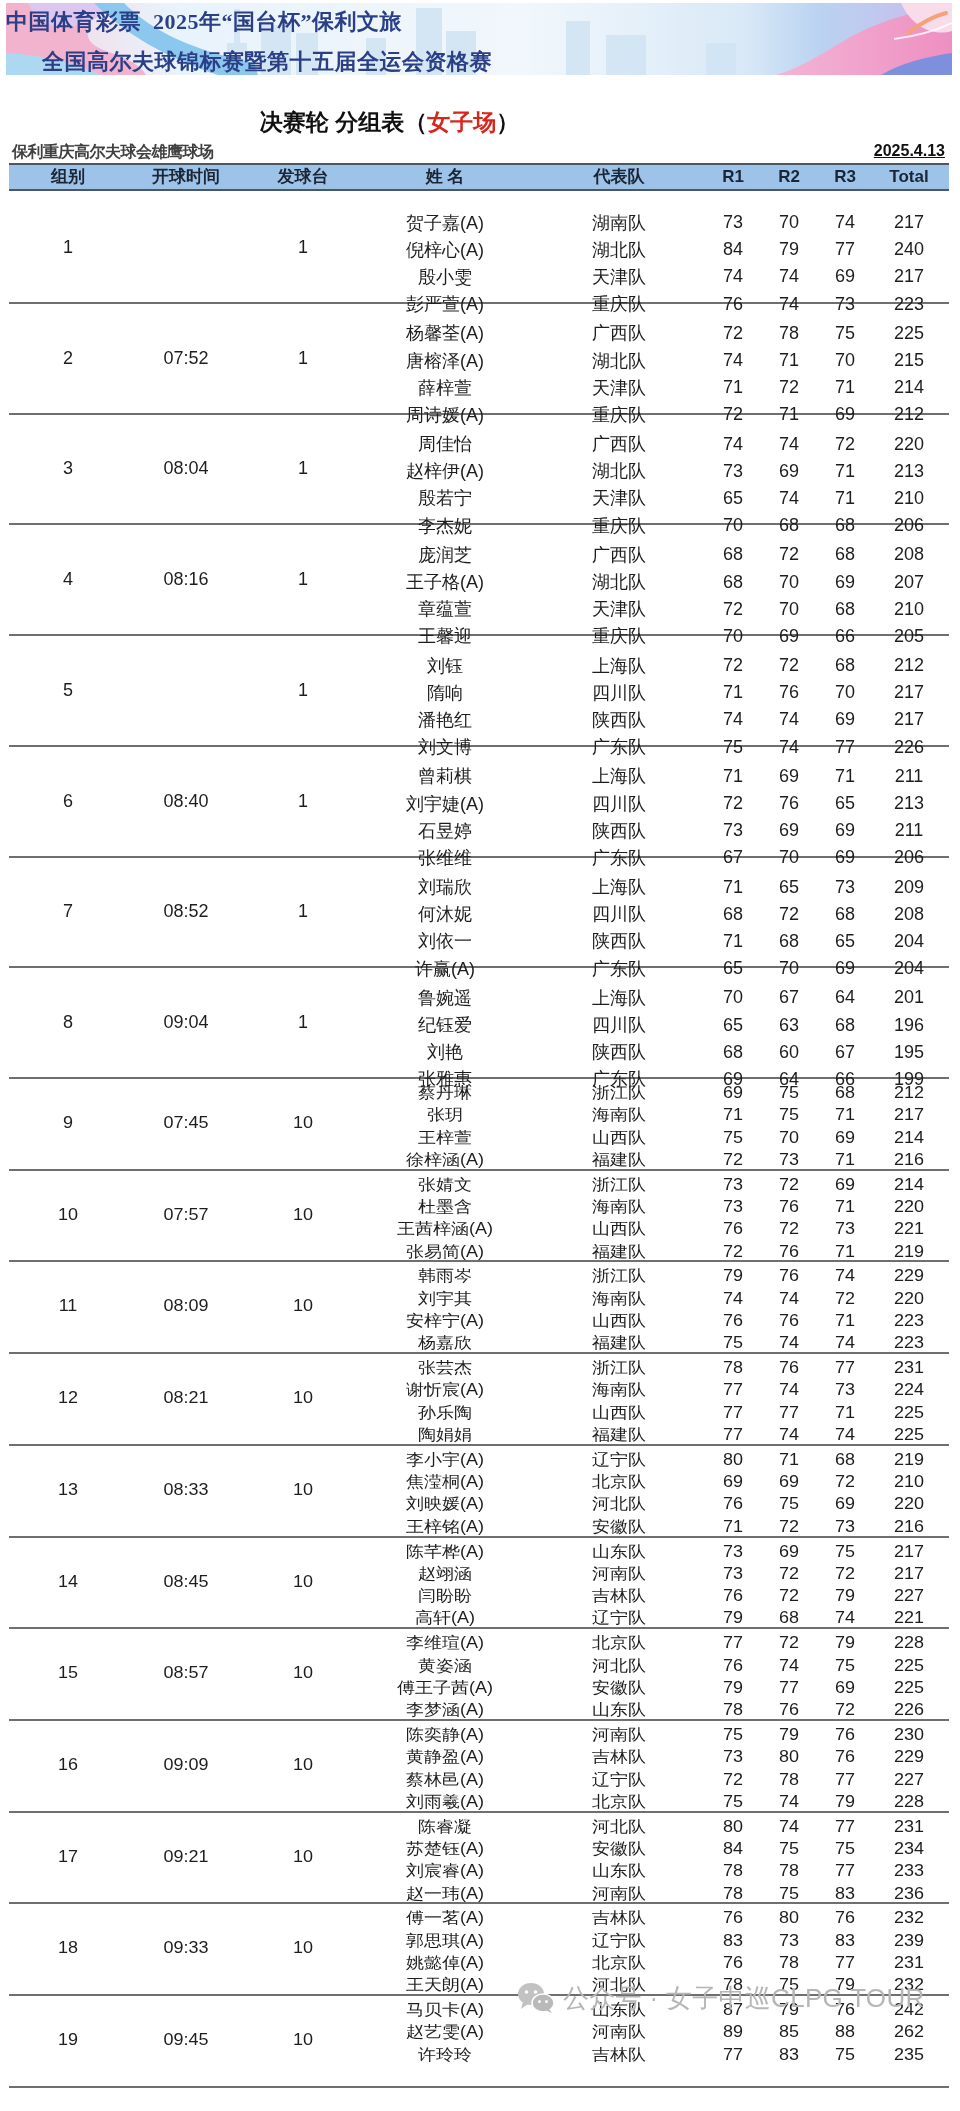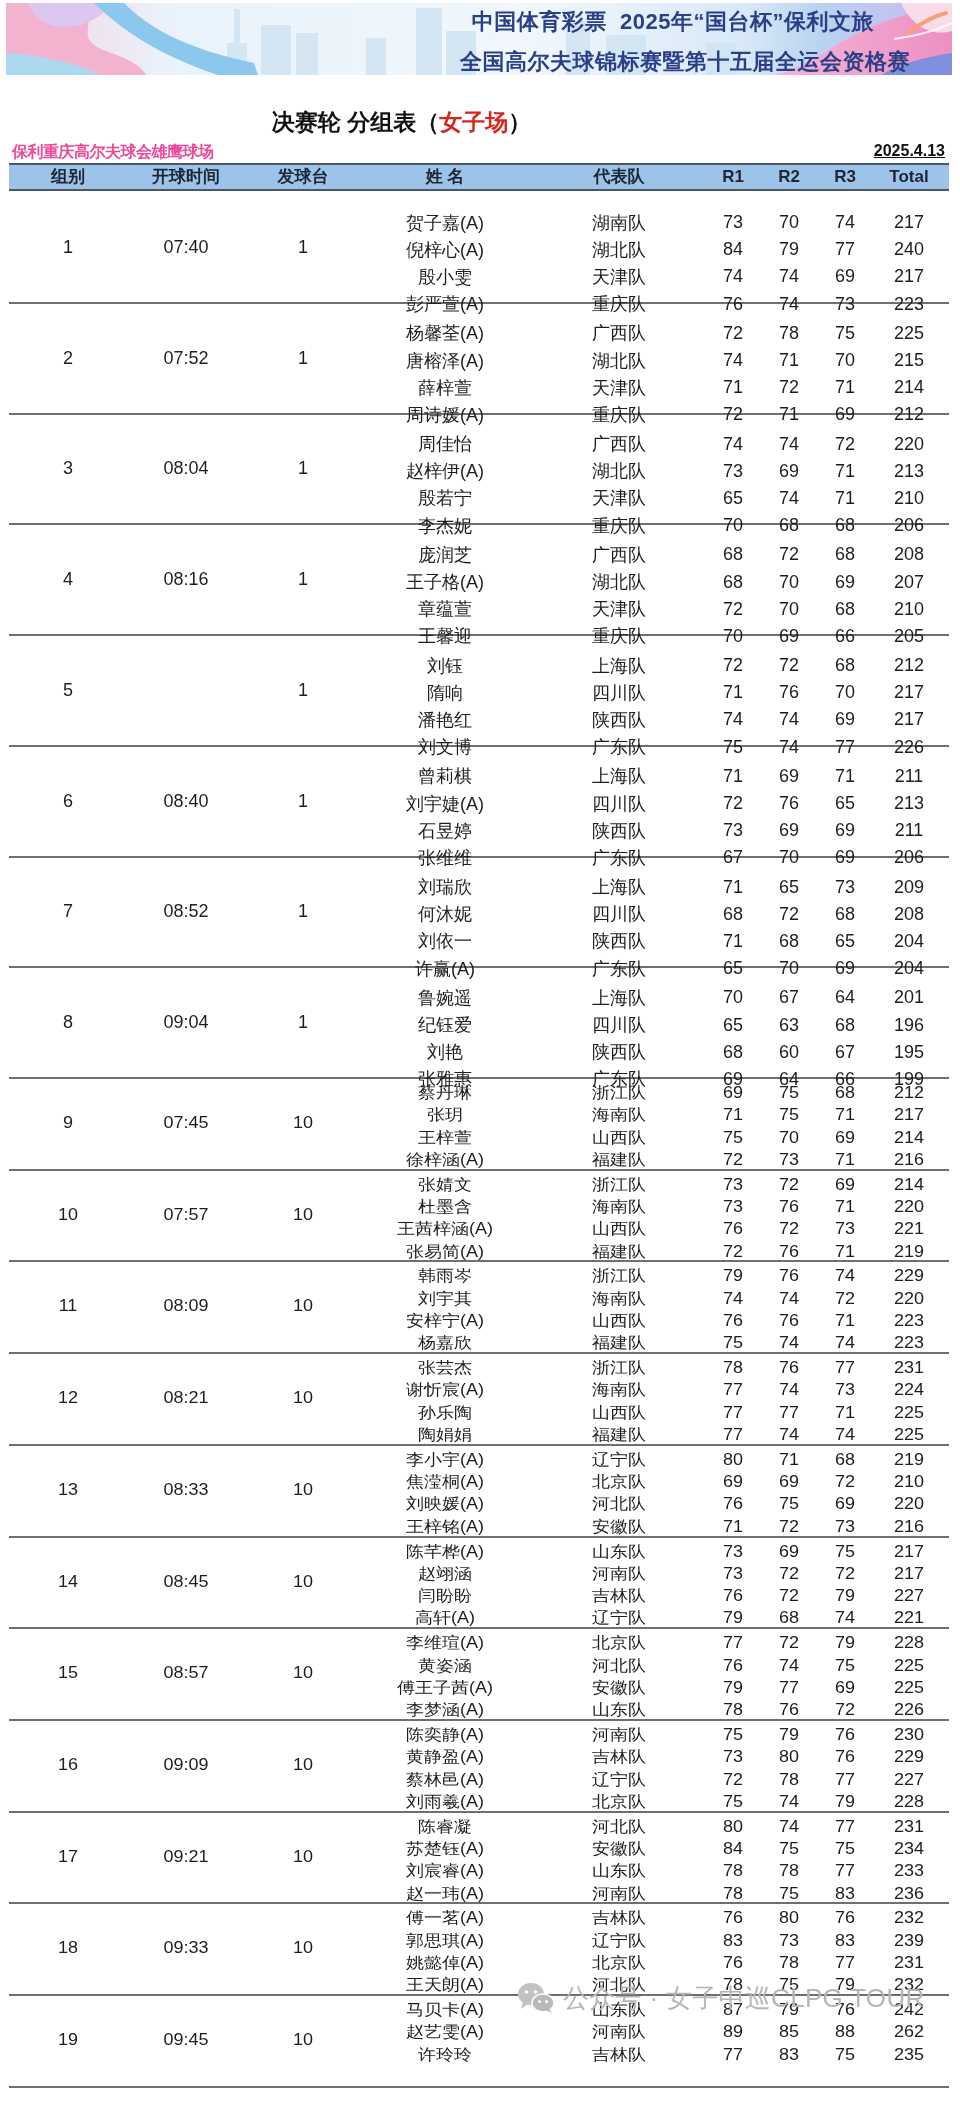--- a/index.html
+++ b/index.html
@@ -11,8 +11,8 @@
   .banner { position:absolute; left:6px; top:3px; width:946px; height:72px; overflow:hidden; }
   .banner svg { position:absolute; left:0; top:0; }
   .banner-line {
-    position:absolute; left:0; width:868px; text-align:right; white-space:pre;
-    font-weight:bold; font-size:22px; line-height:26px; color:#2a3f86; letter-spacing:0.5px;
+    position:absolute; left:0; width:868px; text-align:left; white-space:pre;
+    font-weight:bold; font-size:22px; line-height:26px; color:#2a3f86; letter-spacing:0.5px;font-family:Liberation Serif, serif;
   }
   .banner-line.l1 { top:6px; }
   .banner-line.l2 { top:46px;padding-left:36px; }

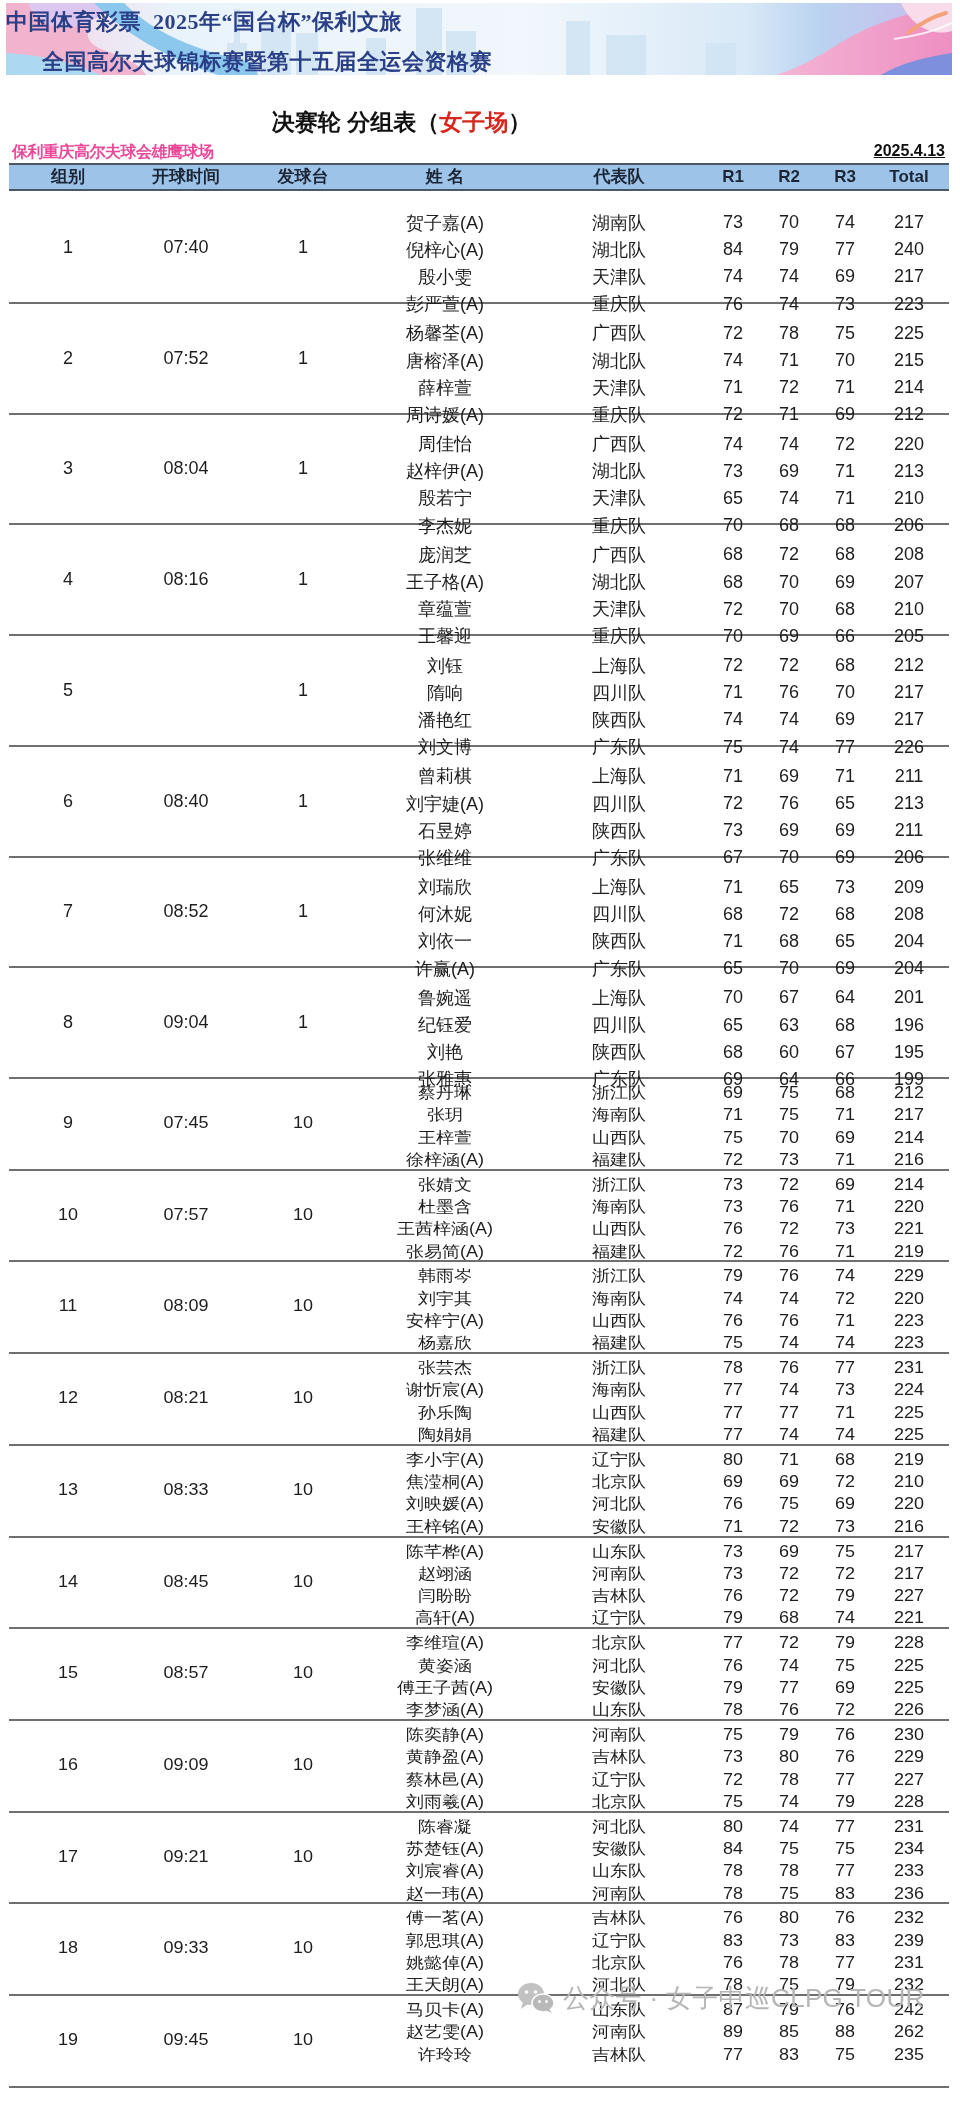--- a/index.html
+++ b/index.html
@@ -19,7 +19,7 @@
 
   
   .page-title {
-    position:absolute; top:107px; left:12px; width:779px; text-align:center;
+    position:absolute; top:107px; left:0; width:779px; text-align:center;
     font-size:23px; font-weight:bold; line-height:30px; color:#111;
   }
   .page-title .hl { color:#d7261e; }

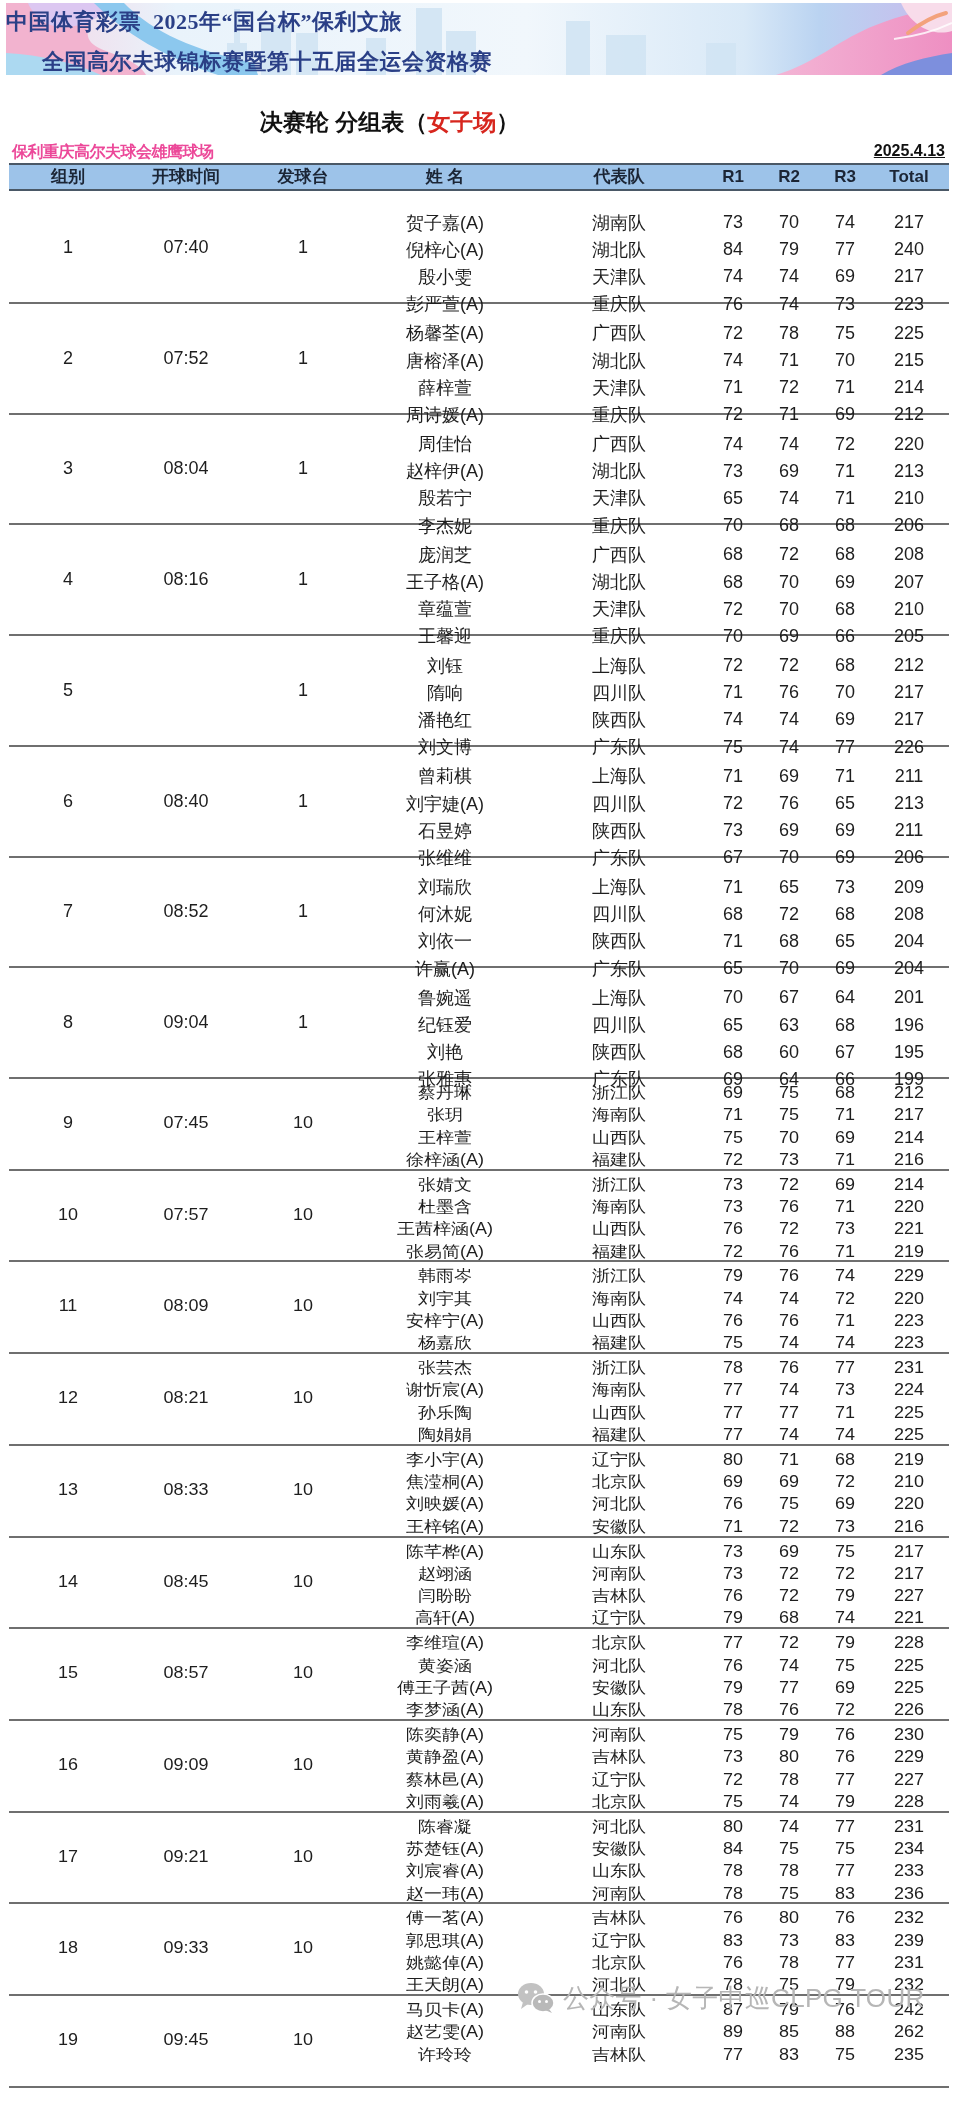--- a/index.html
+++ b/index.html
@@ -25,7 +25,7 @@
   .page-title .hl { color:#d7261e; }
   .venue {
     position:absolute; left:12px; top:142px; font-size:16px; font-weight:bold;
-    line-height:20px; letter-spacing:-0.5px; color:#ec4899;
+    line-height:20px; letter-spacing:-0.5px; color:#404040;
   }
   .date {
     position:absolute; right:15px; top:141px; font-size:16px; font-weight:bold;

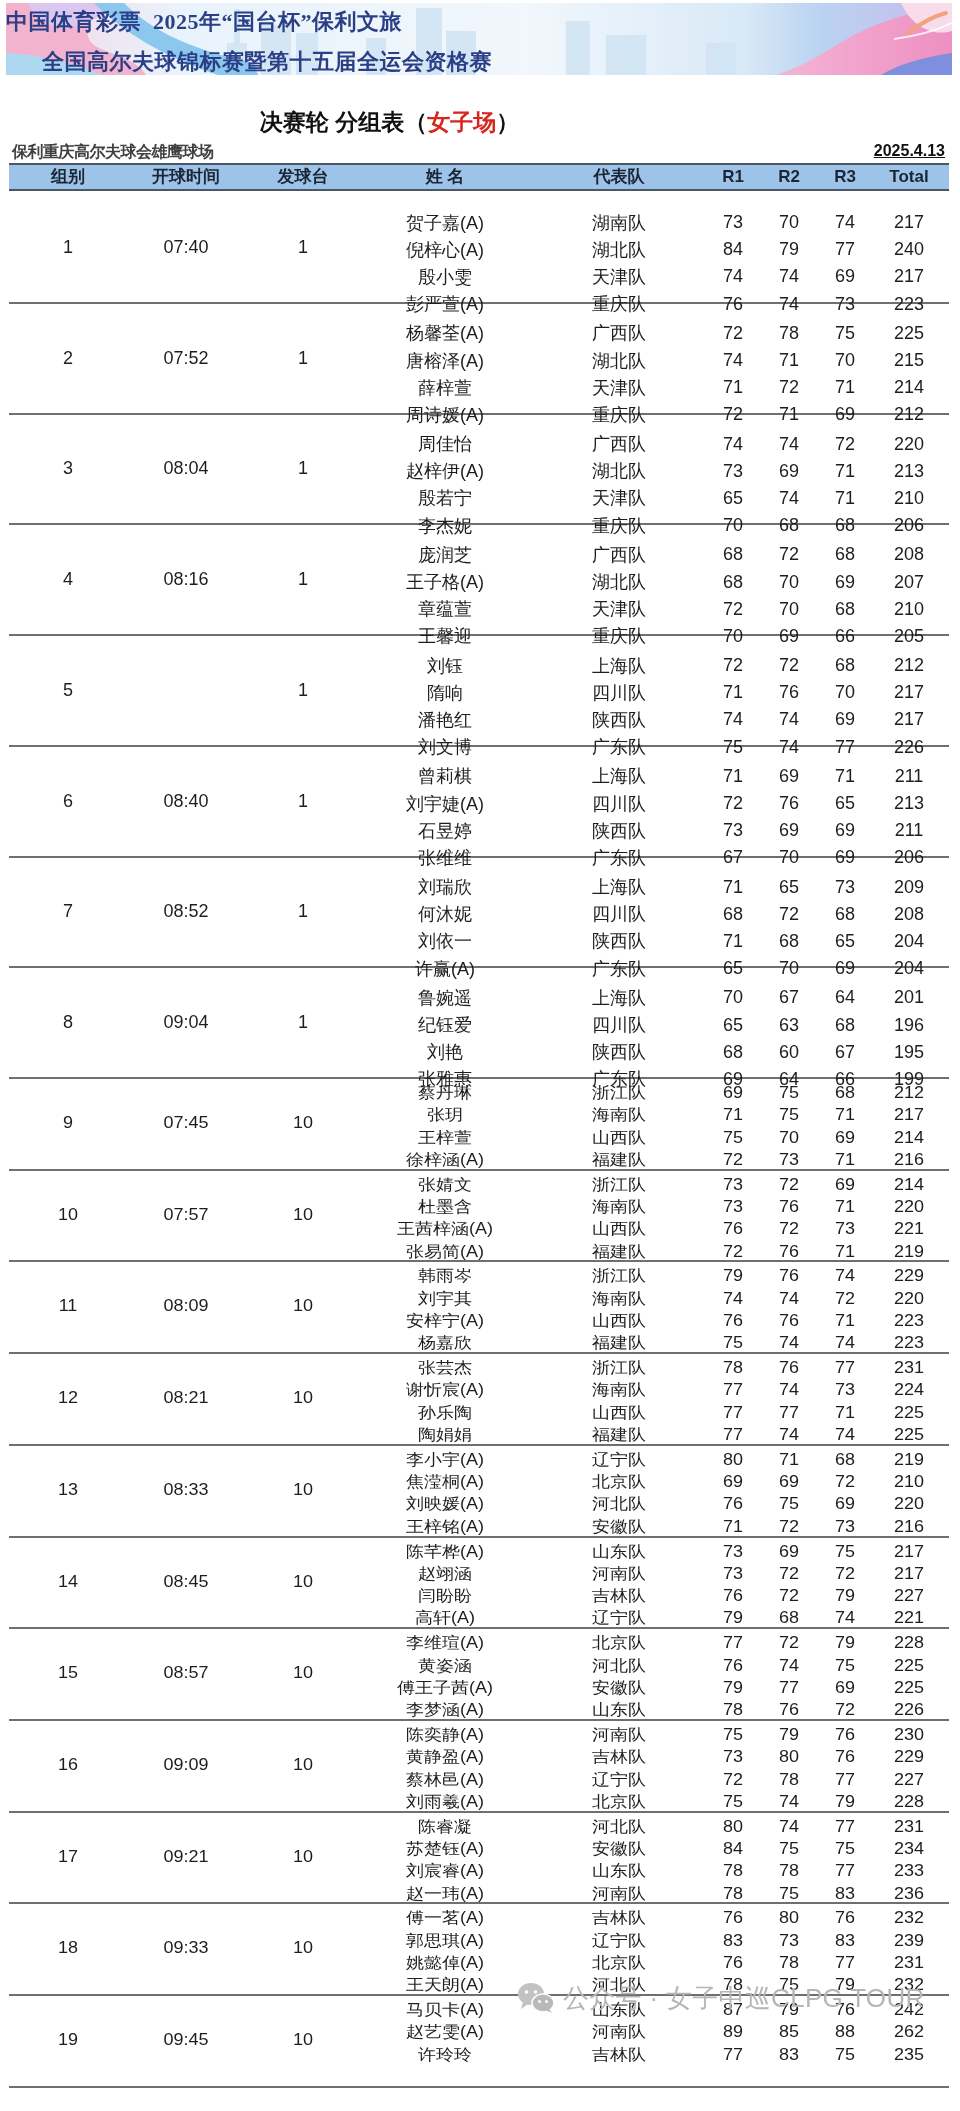--- a/index.html
+++ b/index.html
@@ -145,7 +145,6 @@
 <div class="tbody">
     <div class="group">
       <div class="gcell c-group">1</div>
-      <div class="gcell c-time">07:40</div>
       <div class="gcell c-tee">1</div>
       <div class="players">
         <div class="prow">

